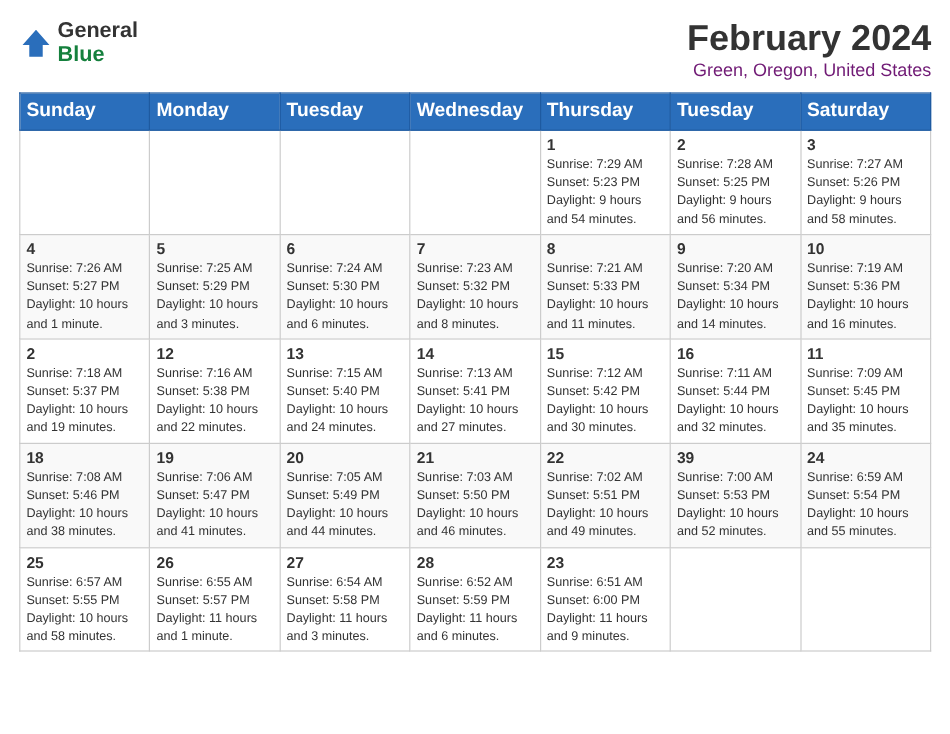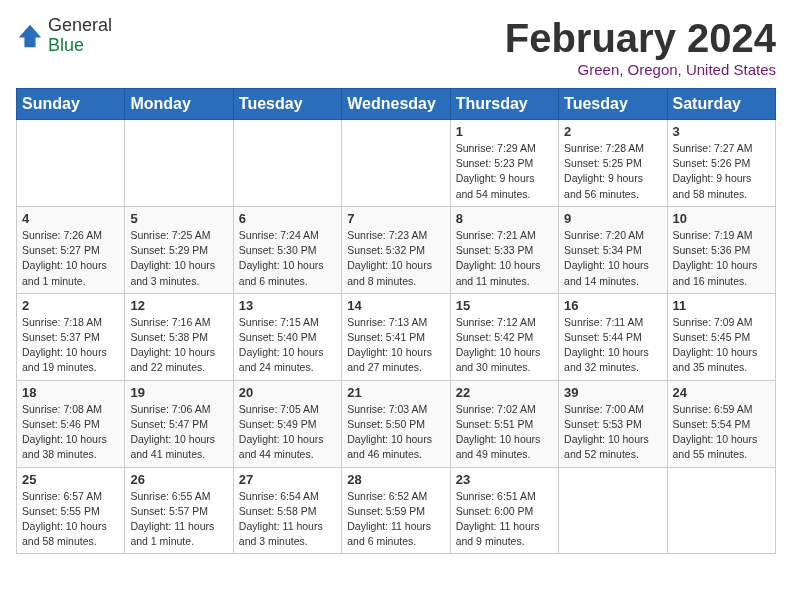--- a/index.html
+++ b/index.html
@@ -23,7 +23,7 @@
     }
     .logo-text {
       font-size: 18px;
-      font-weight: normal;
+      font-weight: bold;
       line-height: 1.1;
     }
     .logo-text .general { color: #333; }

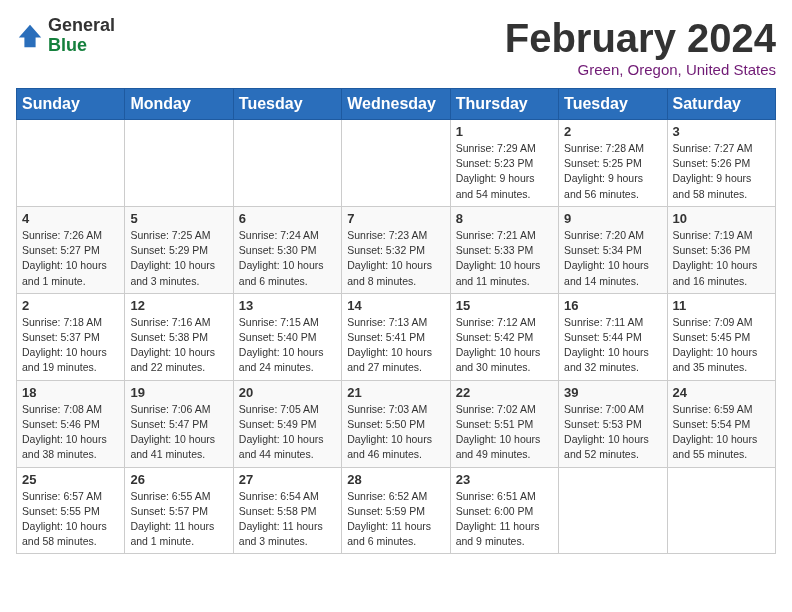--- a/index.html
+++ b/index.html
@@ -36,7 +36,7 @@
       text-align: right;
     }
     .month-title {
-      font-size: 40px;
+      font-size: 30px;
       font-weight: bold;
       color: #333;
     }

